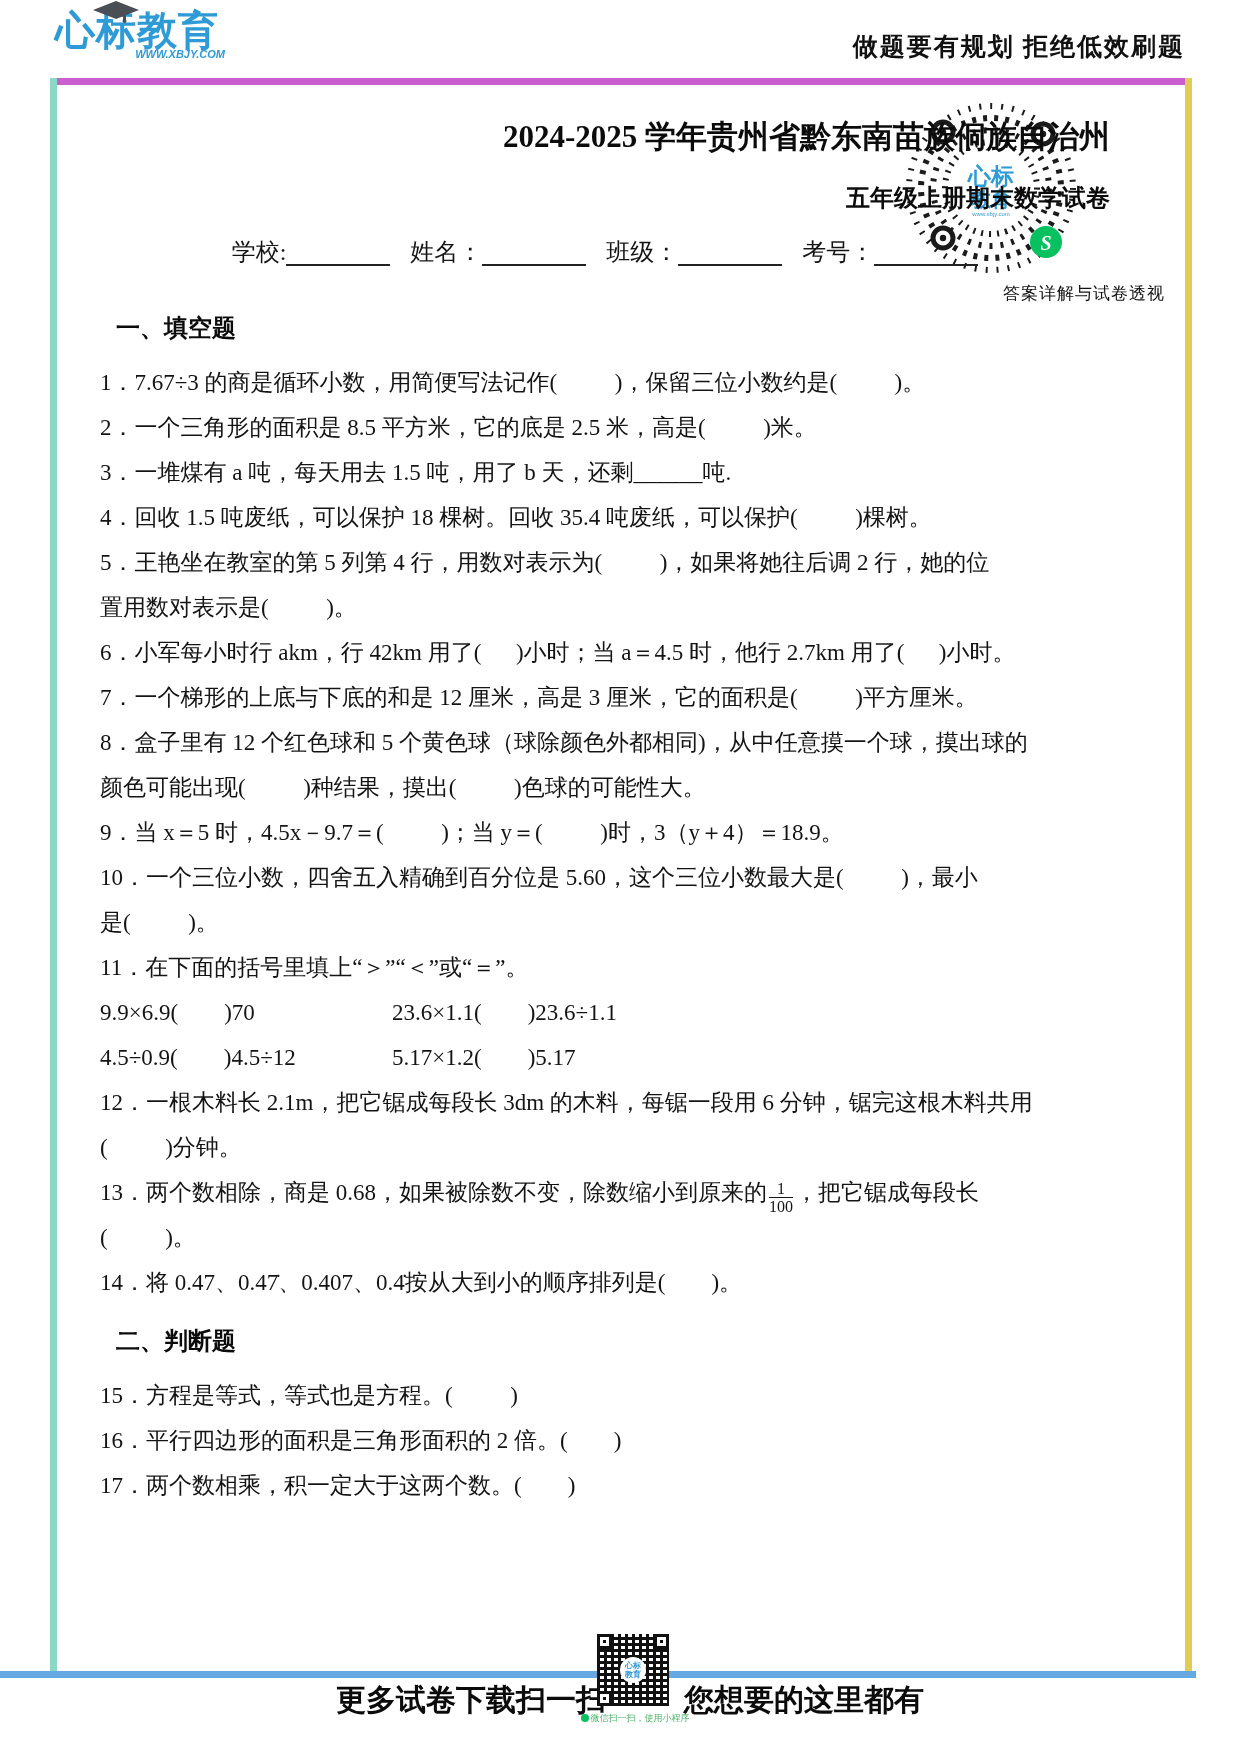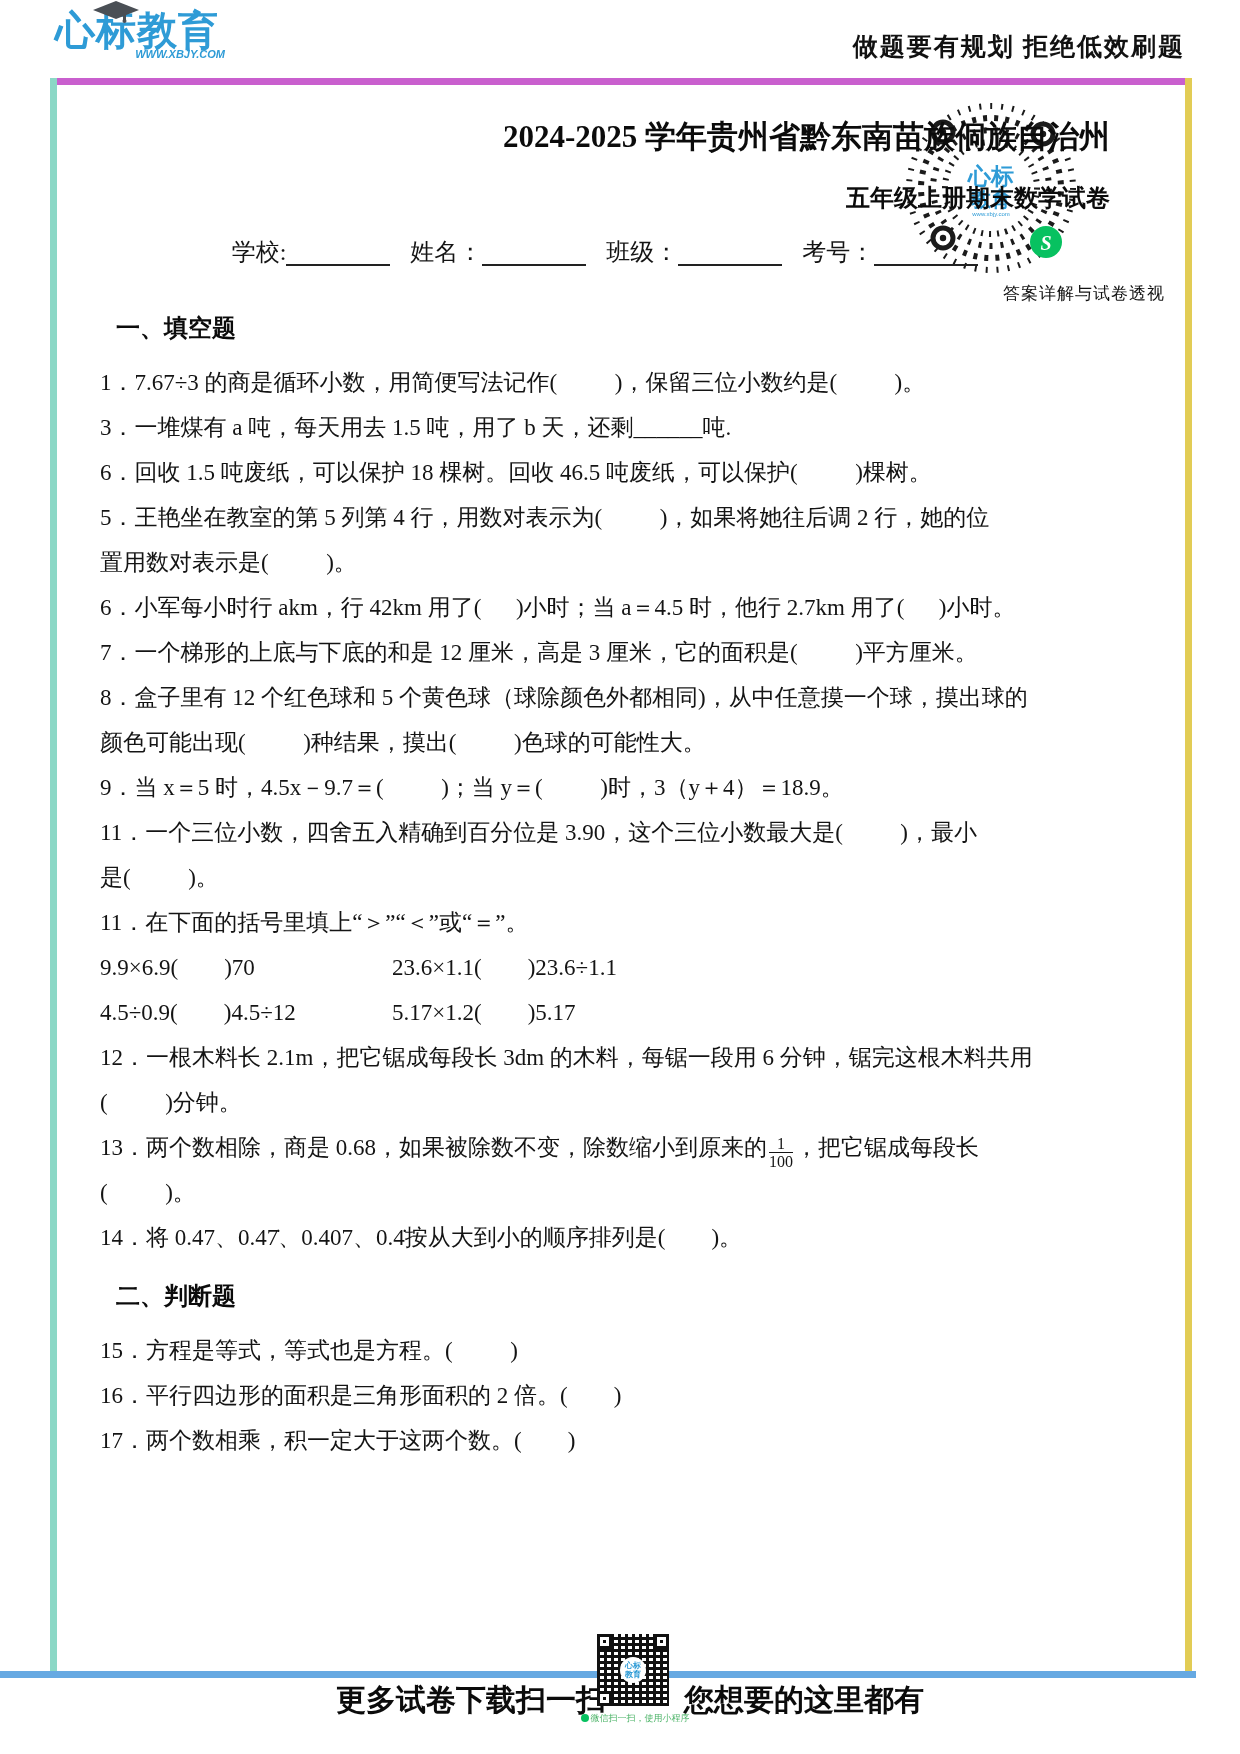--- a/index.html
+++ b/index.html
@@ -143,6 +143,7 @@
     <h3 class="sec">一、填空题</h3>
     <div class="qwrap">
       <p class="q">1．7.67÷3 的商是循环小数，用简便写法记作(          )，保留三位小数约是(          )。</p>
+      <p class="q">2．一个三角形的面积是 8.5 平方米，它的底是 2.5 米，高是(          )米。</p>
       <p class="q">3．一堆煤有 a 吨，每天用去 1.5 吨，用了 b 天，还剩______吨.</p>
       <p class="q">6．回收 1.5 吨废纸，可以保护 18 棵树。回收 46.5 吨废纸，可以保护(          )棵树。</p>
       <p class="q">5．王艳坐在教室的第 5 列第 4 行，用数对表示为(          )，如果将她往后调 2 行，她的位

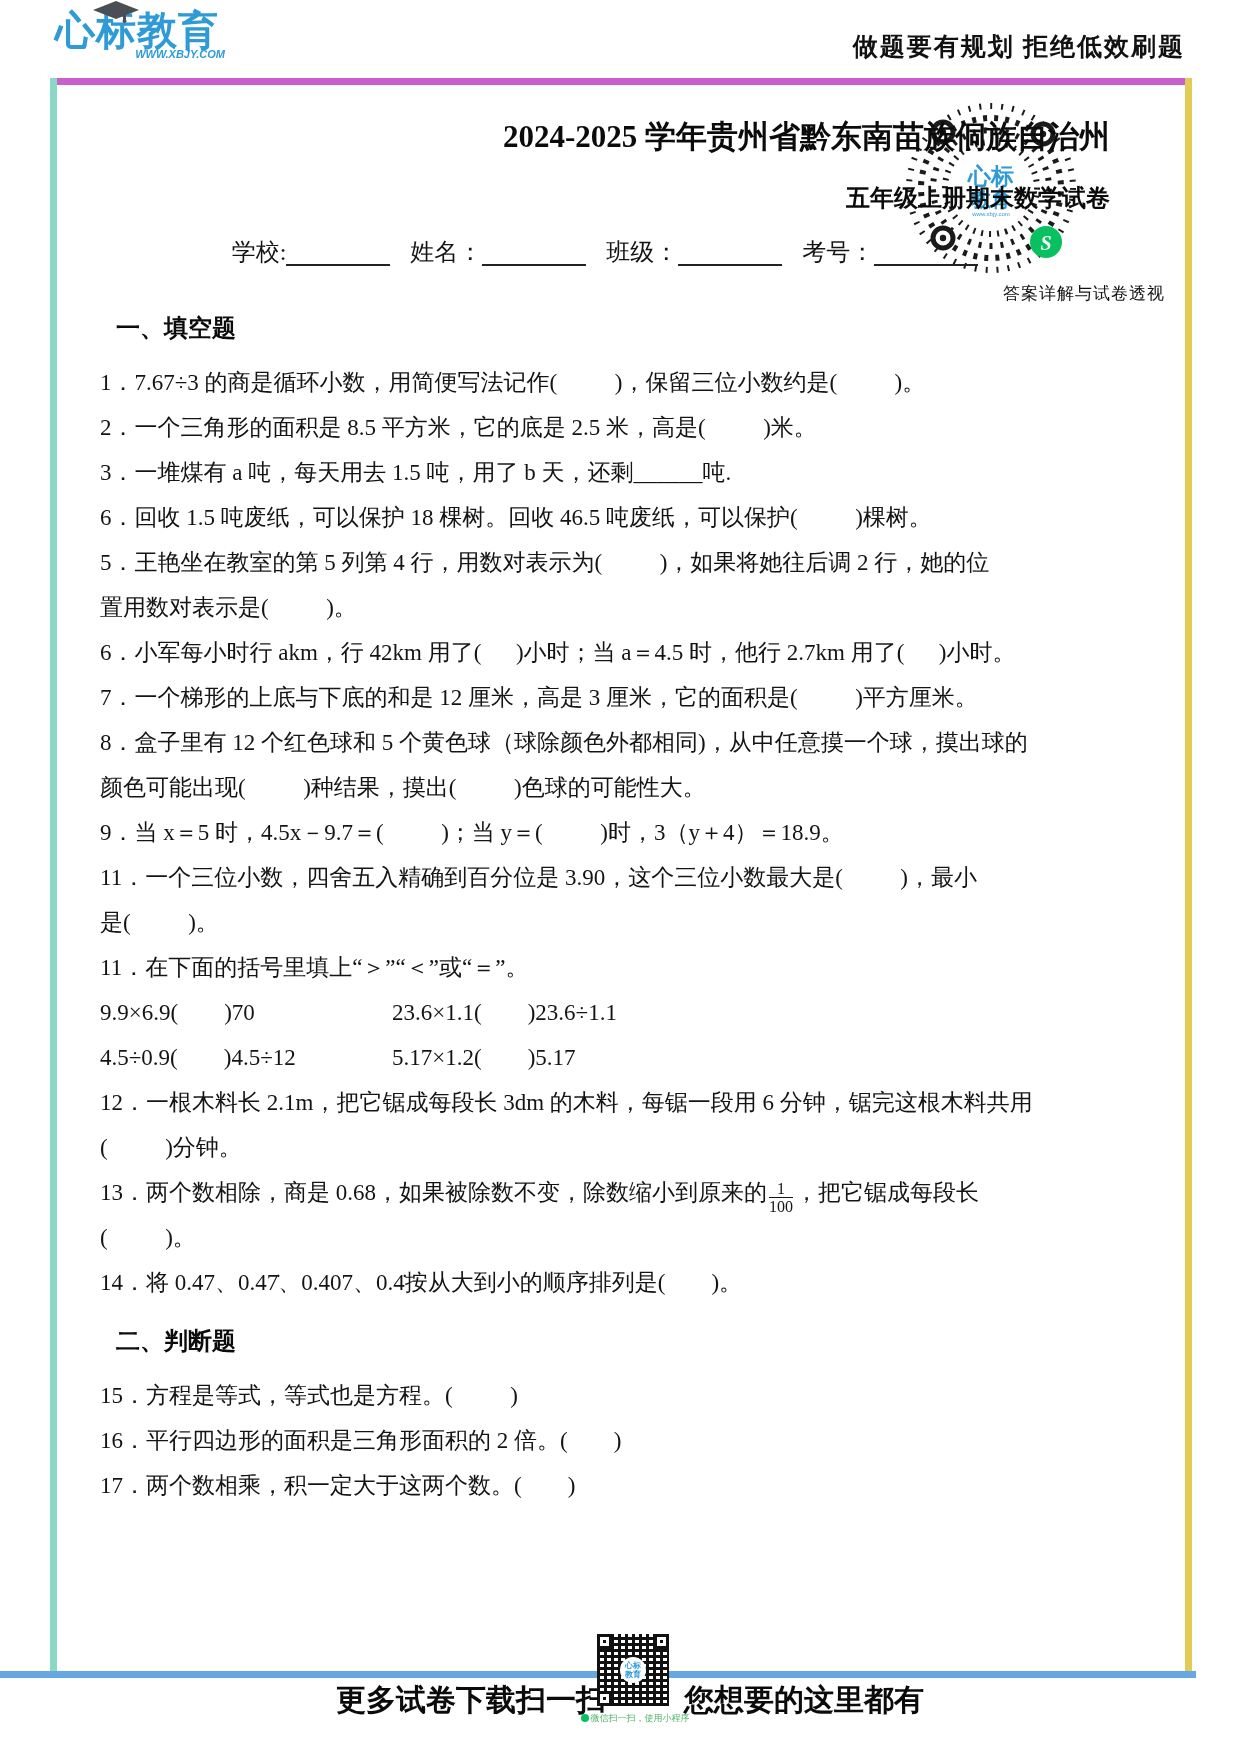--- a/index.html
+++ b/index.html
@@ -145,7 +145,7 @@
       <p class="q">1．7.67÷3 的商是循环小数，用简便写法记作(          )，保留三位小数约是(          )。</p>
       <p class="q">2．一个三角形的面积是 8.5 平方米，它的底是 2.5 米，高是(          )米。</p>
       <p class="q">3．一堆煤有 a 吨，每天用去 1.5 吨，用了 b 天，还剩______吨.</p>
-      <p class="q">6．回收 1.5 吨废纸，可以保护 18 棵树。回收 46.5 吨废纸，可以保护(          )棵树。</p>
+      <p class="q">4．回收 1.5 吨废纸，可以保护 18 棵树。回收 35.4 吨废纸，可以保护(          )棵树。</p>
       <p class="q">5．王艳坐在教室的第 5 列第 4 行，用数对表示为(          )，如果将她往后调 2 行，她的位
 置用数对表示是(          )。</p>
       <p class="q">6．小军每小时行 akm，行 42km 用了(      )小时；当 a＝4.5 时，他行 2.7km 用了(      )小时。</p>

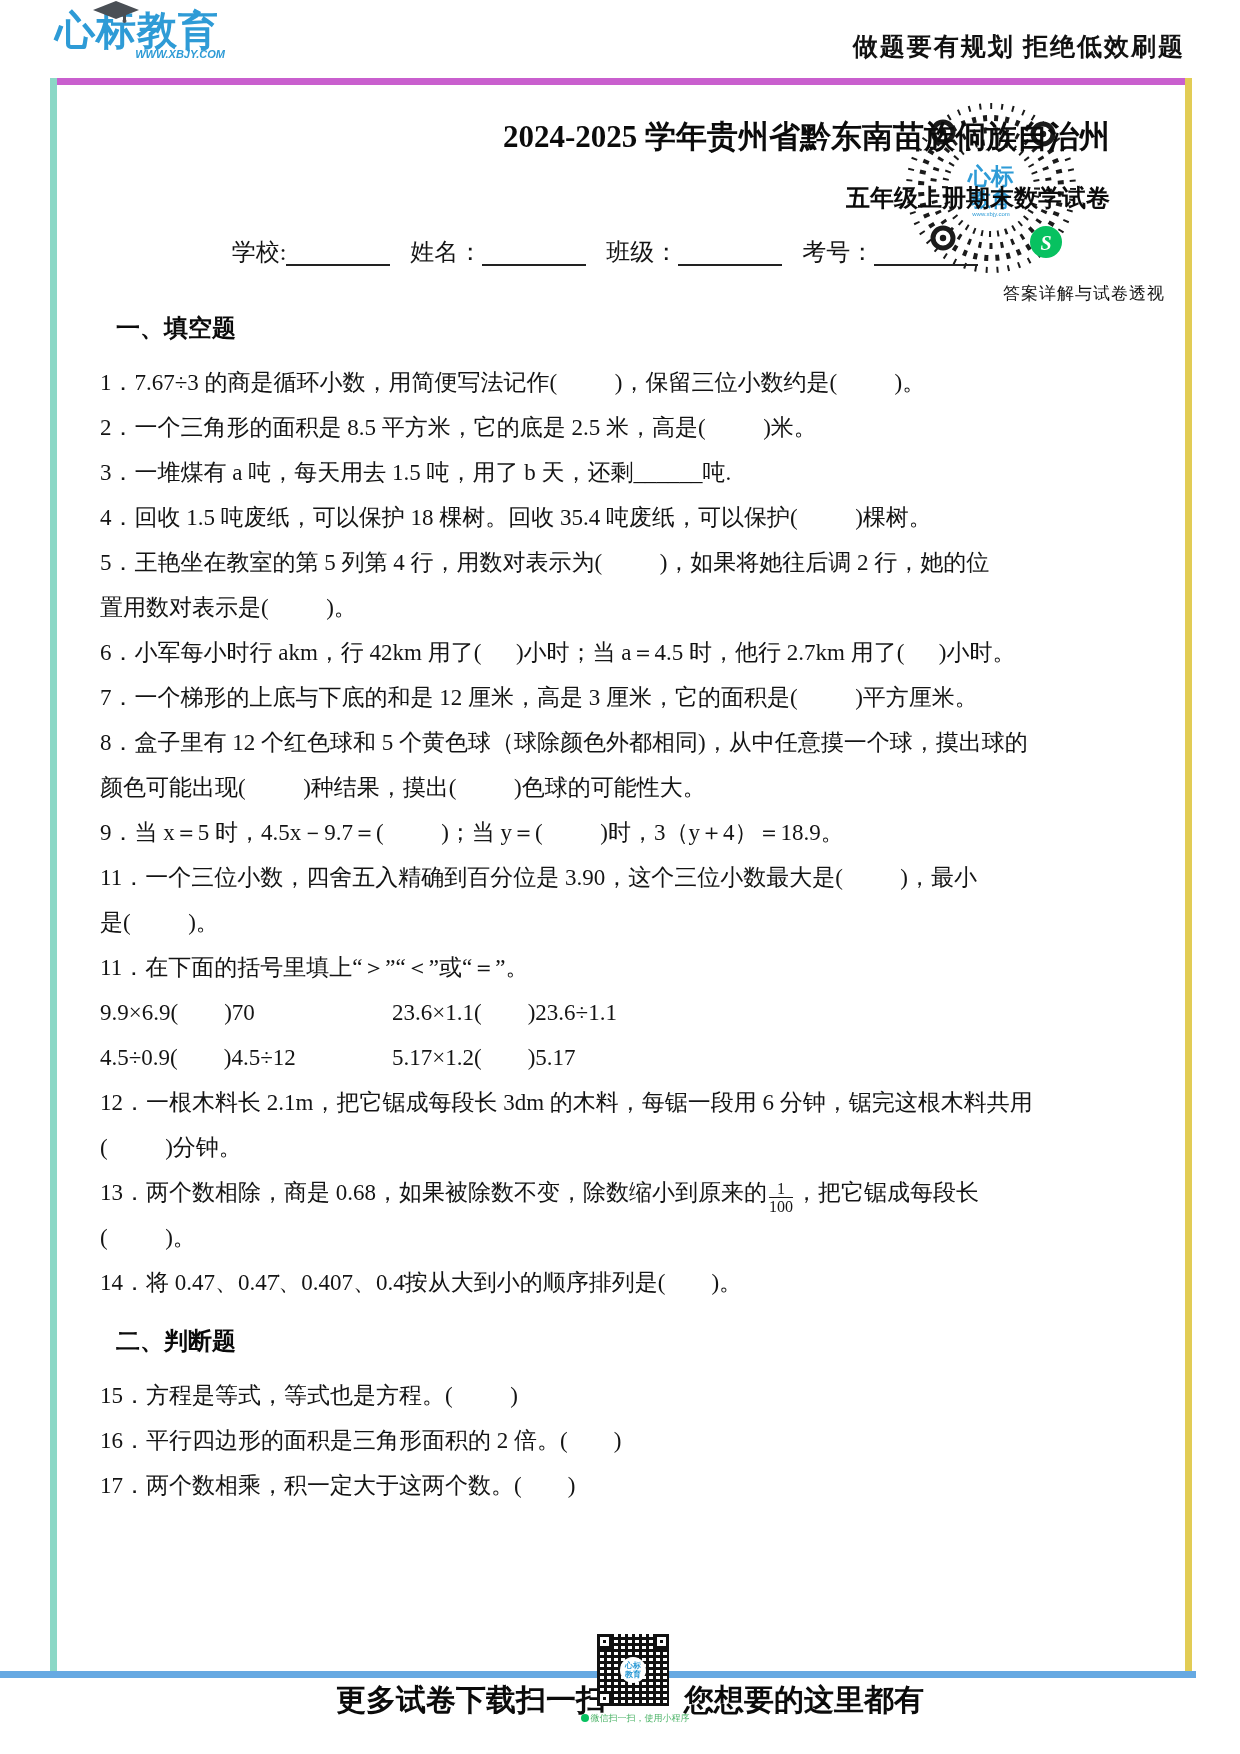--- a/index.html
+++ b/index.html
@@ -153,7 +153,7 @@
       <p class="q">8．盒子里有 12 个红色球和 5 个黄色球（球除颜色外都相同)，从中任意摸一个球，摸出球的
 颜色可能出现(          )种结果，摸出(          )色球的可能性大。</p>
       <p class="q">9．当 x＝5 时，4.5x－9.7＝(          )；当 y＝(          )时，3（y＋4）＝18.9。</p>
-      <p class="q">11．一个三位小数，四舍五入精确到百分位是 3.90，这个三位小数最大是(          )，最小
+      <p class="q">10．一个三位小数，四舍五入精确到百分位是 5.60，这个三位小数最大是(          )，最小
 是(          )。</p>
       <p class="q">11．在下面的括号里填上“＞”“＜”或“＝”。</p>
       <div class="qrow">

